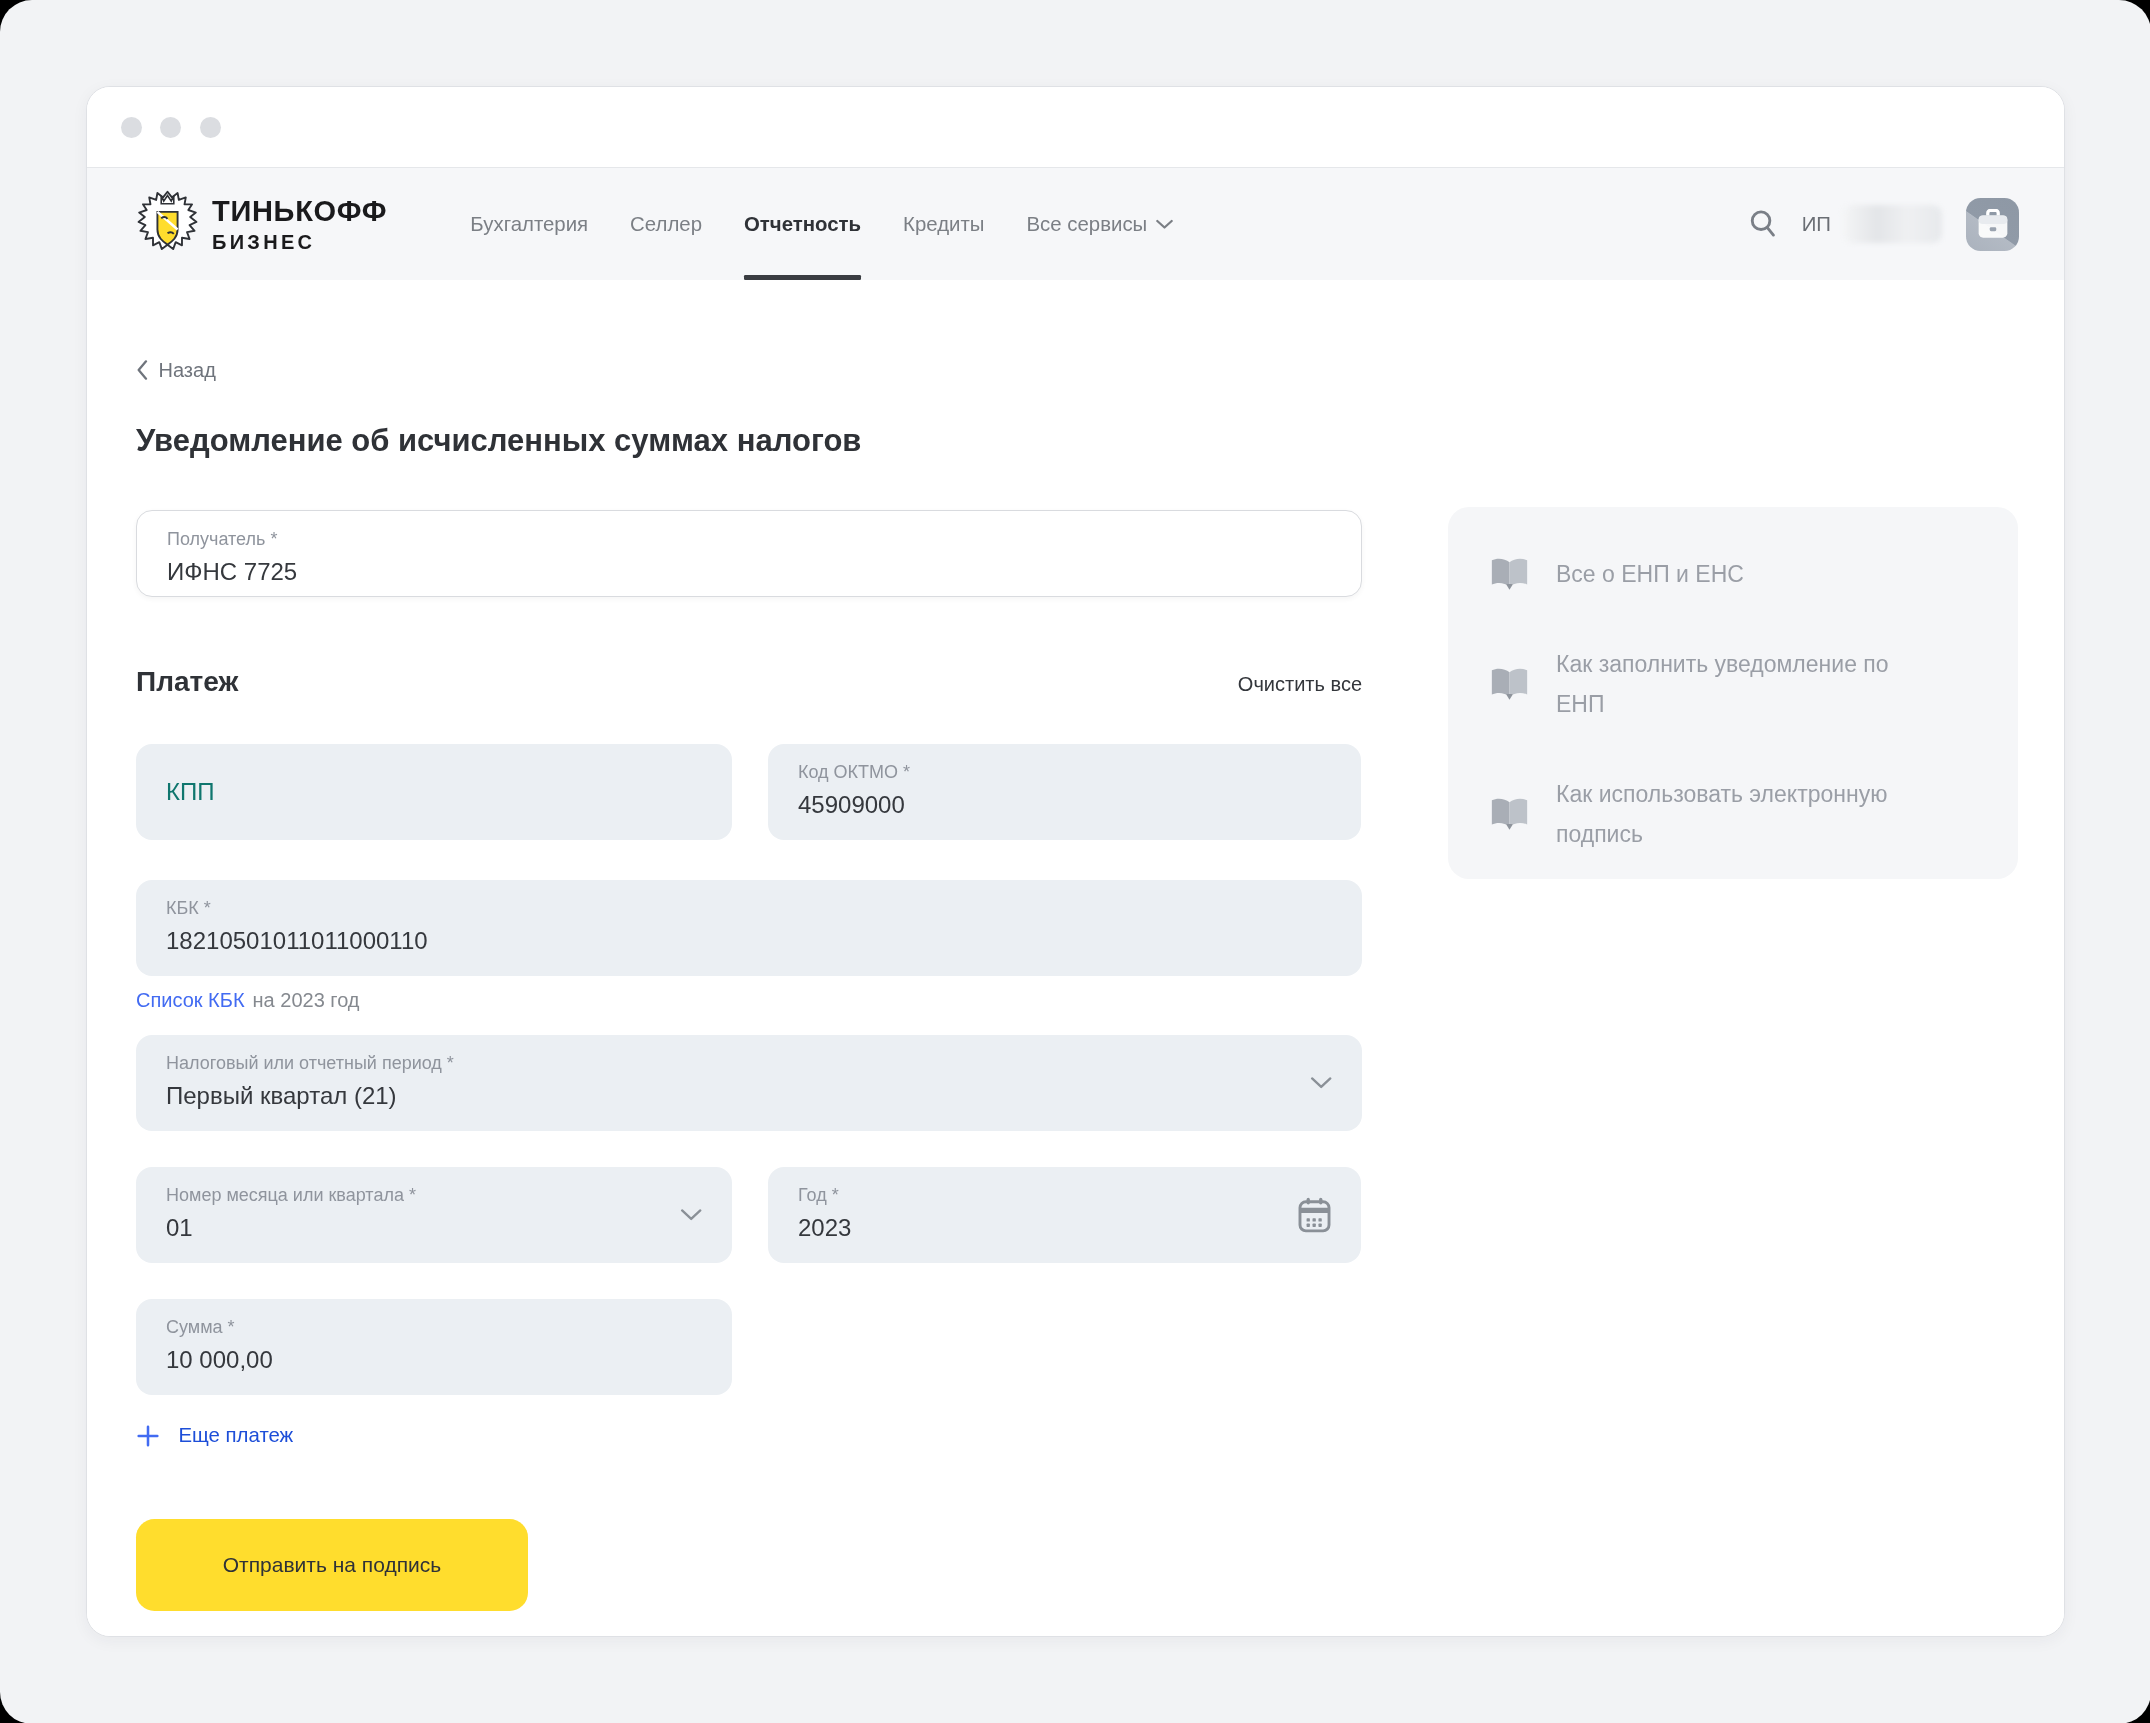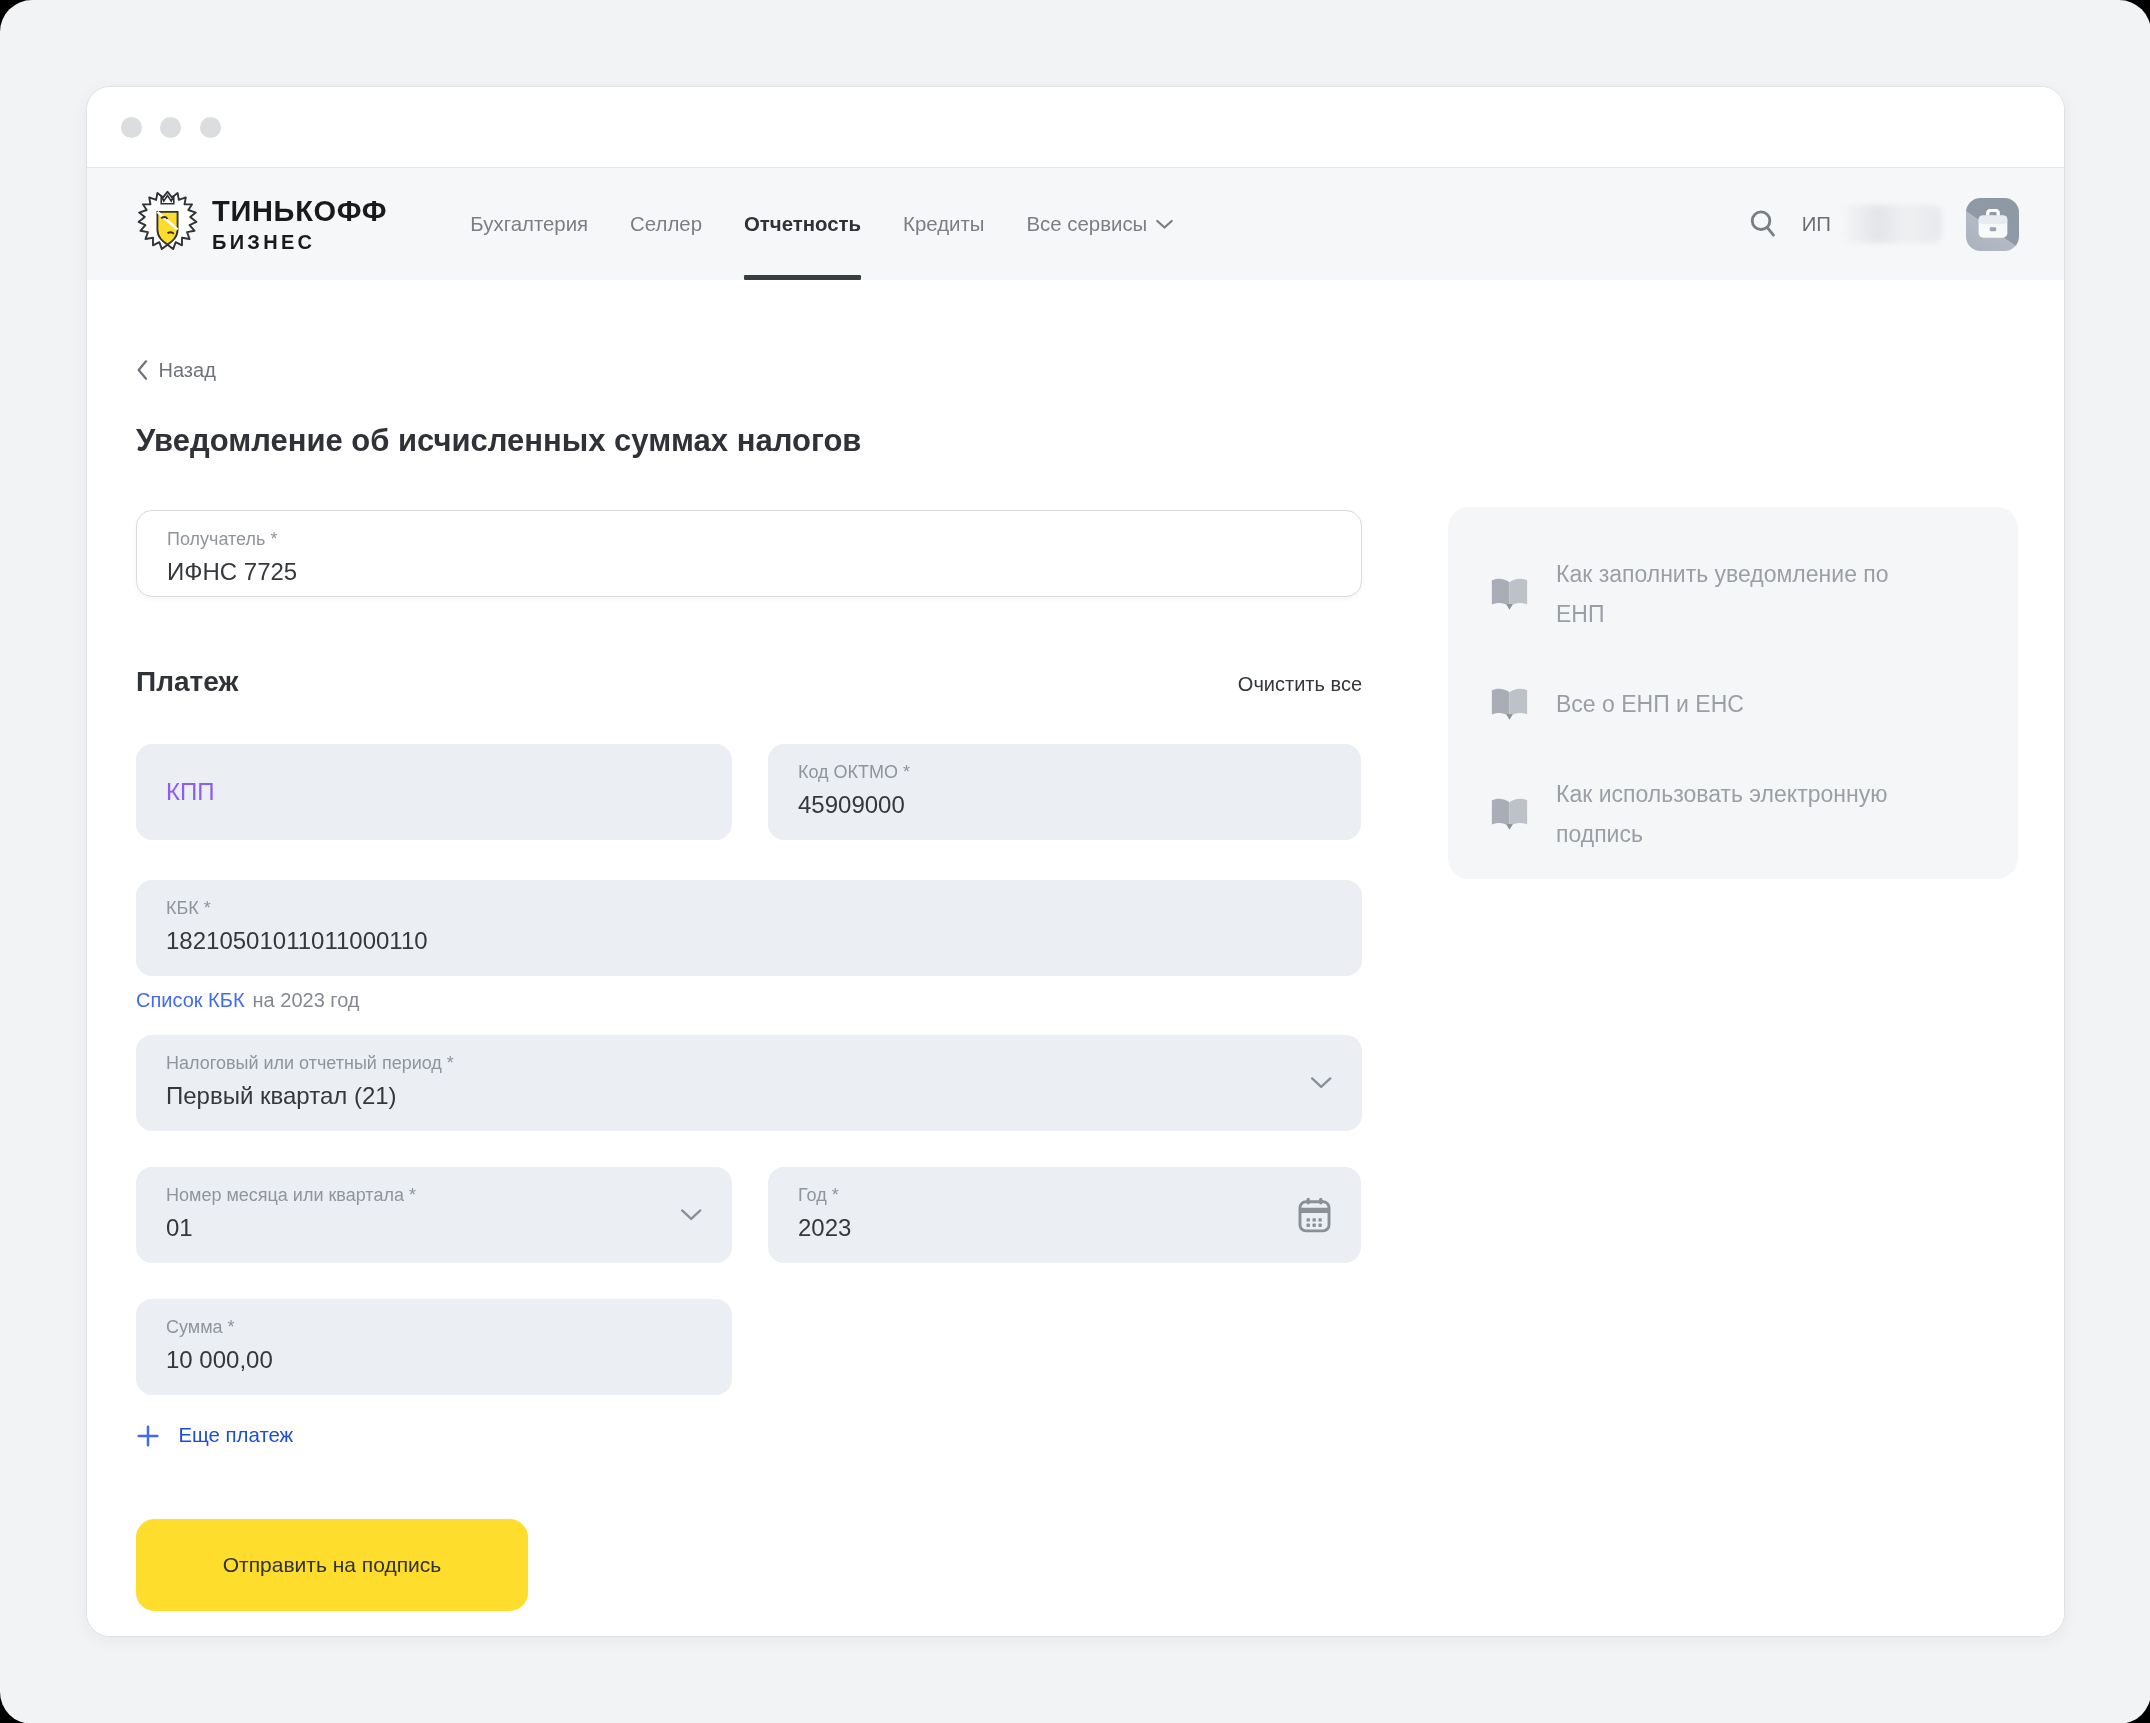--- a/index.html
+++ b/index.html
@@ -257,7 +257,7 @@
               <path d="M26 42 L31 50 L36 42 C34 41 28 41 26 42 Z" fill="#8E949C"></path>
             </svg>
           </span>
-          <span class="h-text">Как заполнить уведомление по ЕНП</span>
+          <span class="h-text">Все о ЕНП и ЕНС</span>
         </div>
         <div class="help-item">
           <span class="icon">
@@ -267,7 +267,7 @@
               <path d="M26 42 L31 50 L36 42 C34 41 28 41 26 42 Z" fill="#8E949C"></path>
             </svg>
           </span>
-          <span class="h-text">Все о ЕНП и ЕНС</span>
+          <span class="h-text">Как заполнить уведомление по ЕНП</span>
         </div>
         <div class="help-item">
           <span class="icon">

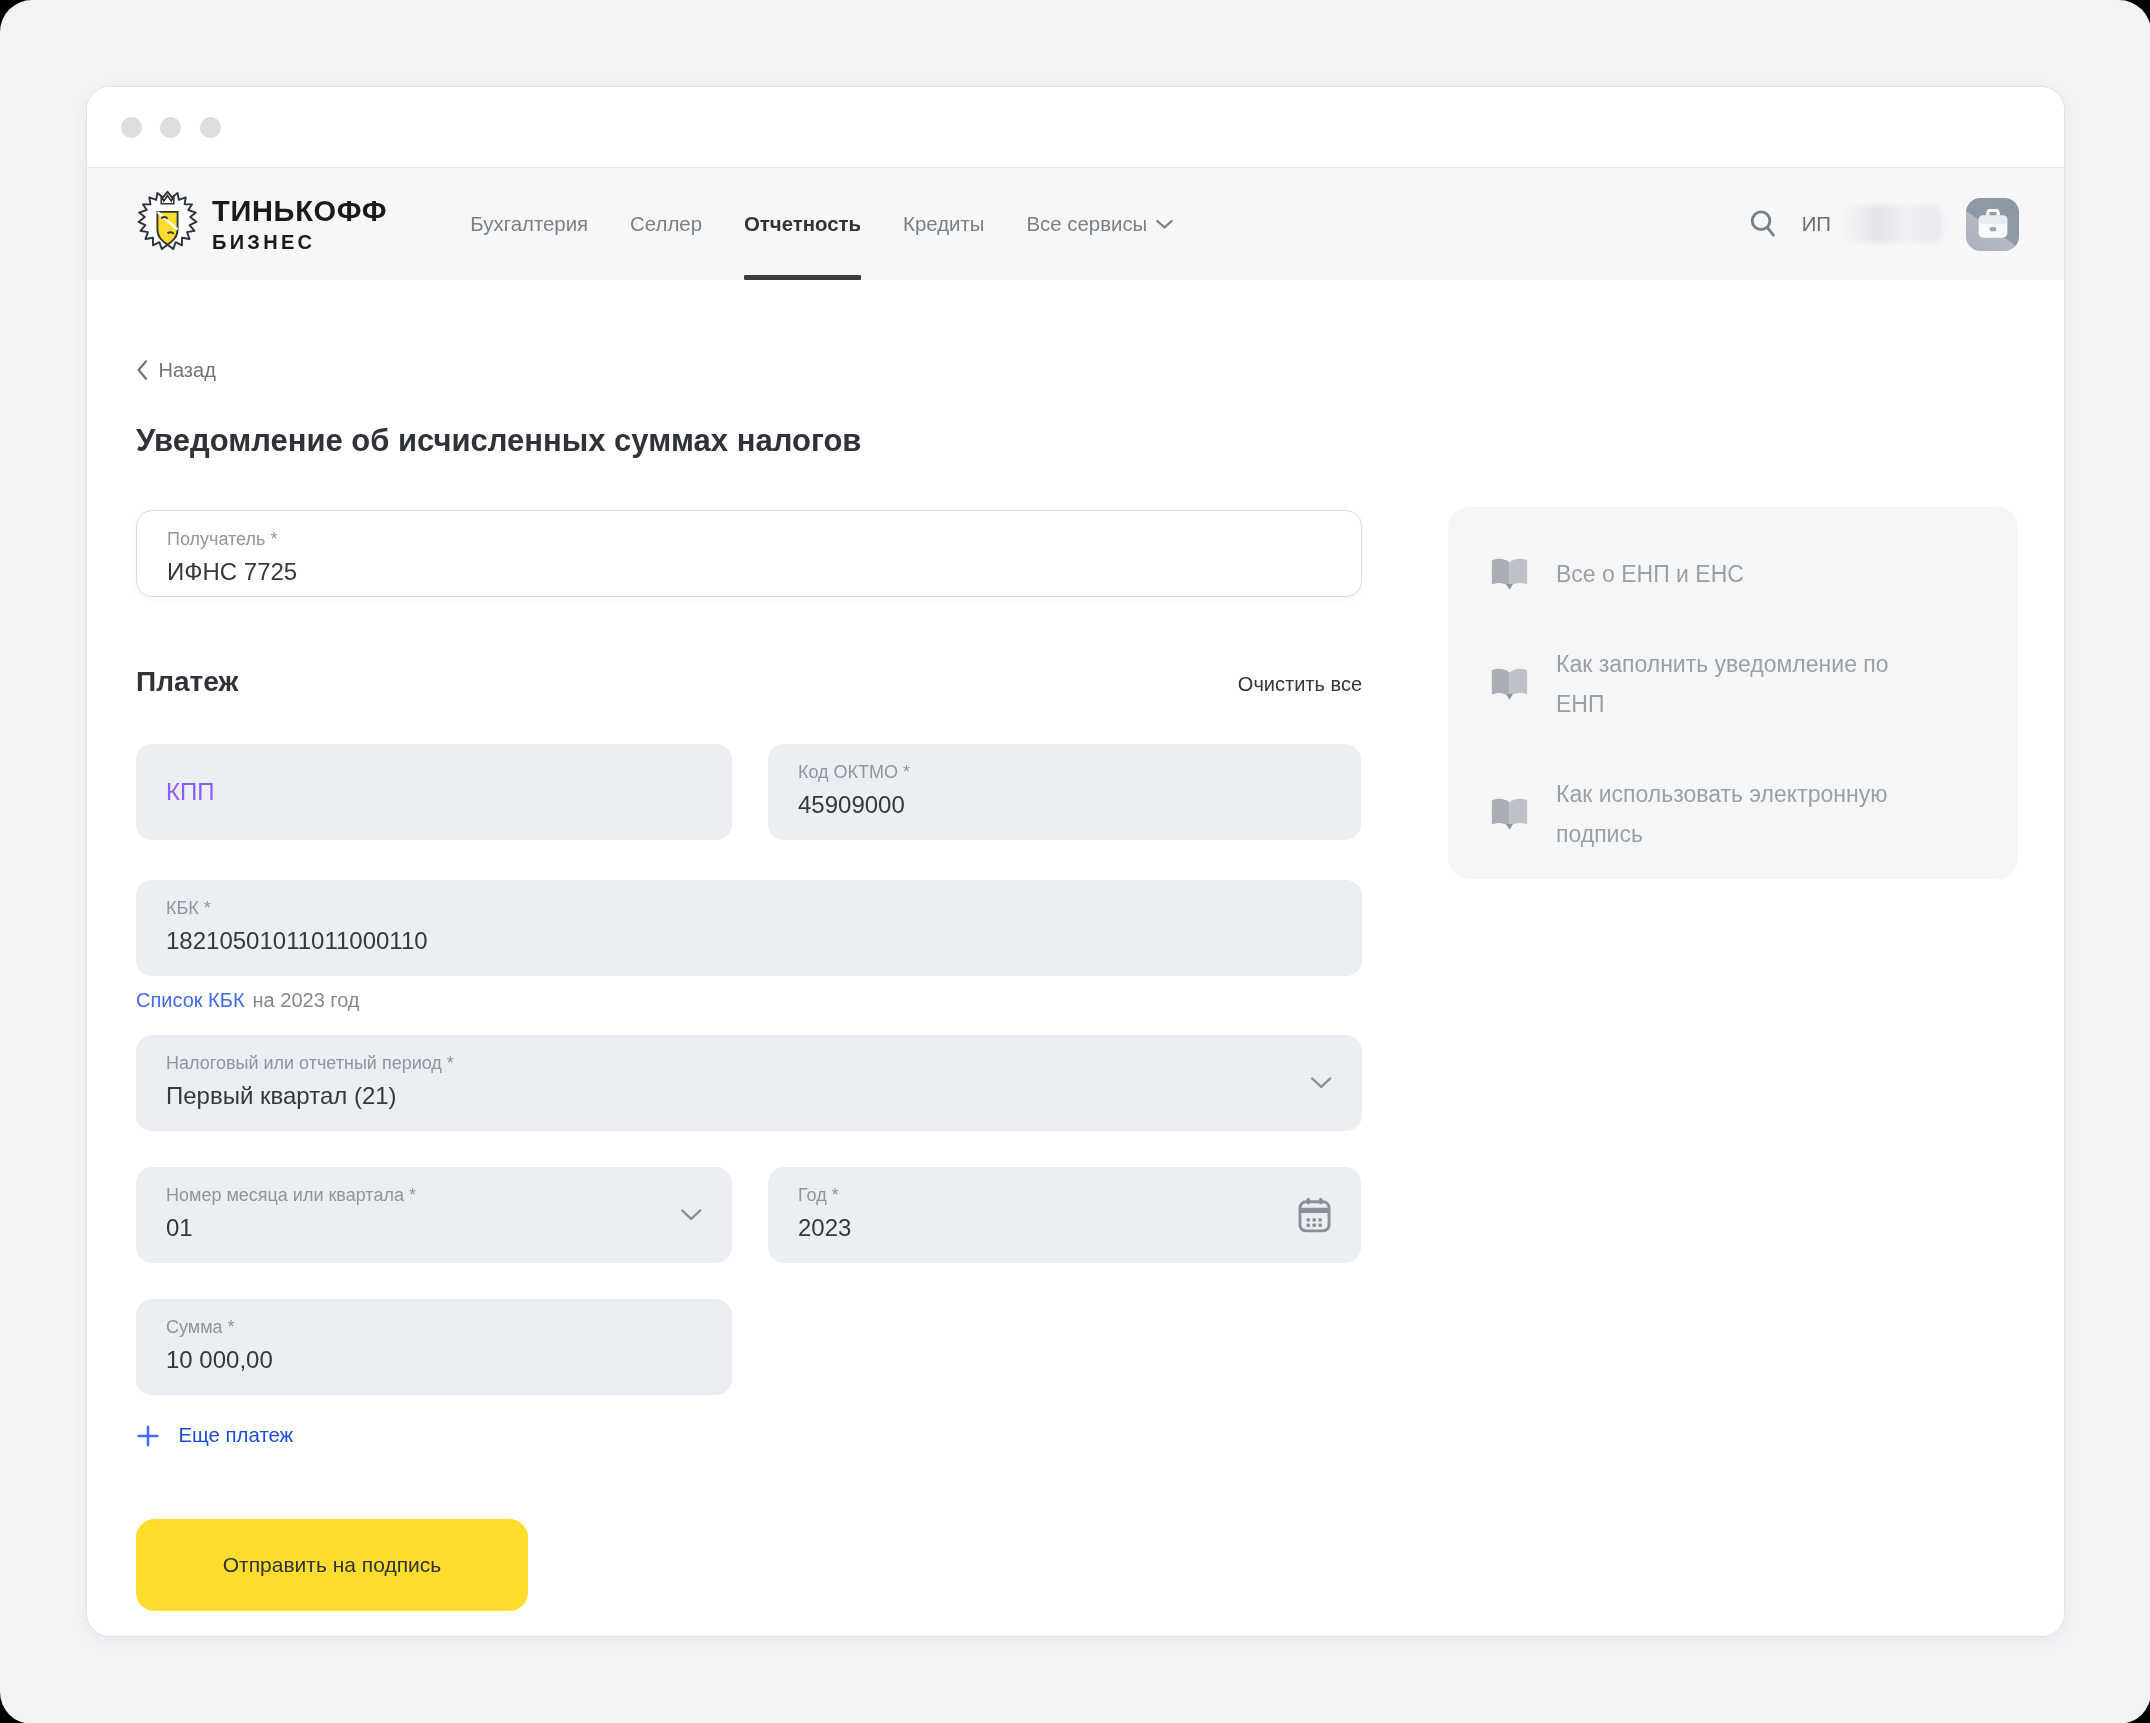--- a/index.html
+++ b/index.html
@@ -42,7 +42,7 @@
   .f-label{font-size:18px;color:#8F949D;line-height:22.4px;}
   .f-value{font-size:24px;color:#35383D;line-height:29px;margin-top:6.6px;}
   .placeholder-only{display:flex;align-items:center;padding-top:0;}
-  .placeholder-only .f-ph{font-size:24px;color:#8b5cf6;}
+  .placeholder-only .f-ph{font-size:24px;color:#0f766e;}
   .section-row{margin-top:69px;display:flex;align-items:baseline;justify-content:space-between;gap:16px;}
   .section-title{font-size:28px;font-weight:bold;color:#2F3237;}
   .clear-all{font-size:20px;color:#33363B;cursor:pointer;}

